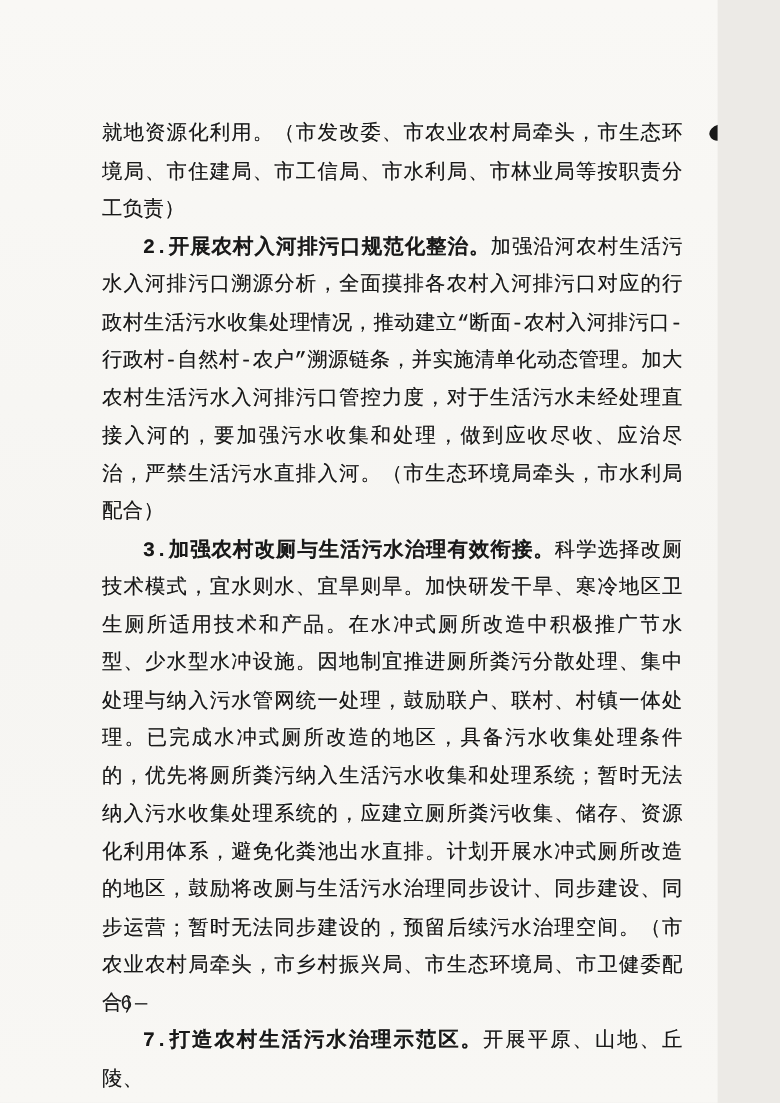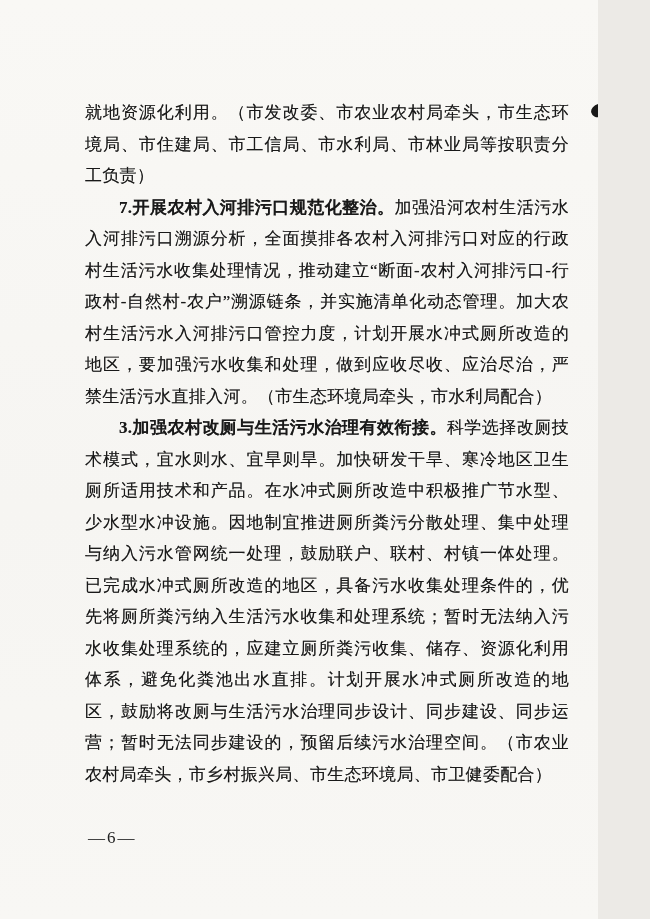--- a/index.html
+++ b/index.html
@@ -19,6 +19,7 @@
     background: linear-gradient(180deg, #f9f8f5 0%, #f6f5f2 55%, #f8f7f4 100%);
     overflow: hidden;
     color: #191919;
+    font-family: Liberation Mono, monospace;
   }
   .doc {
     position: absolute;

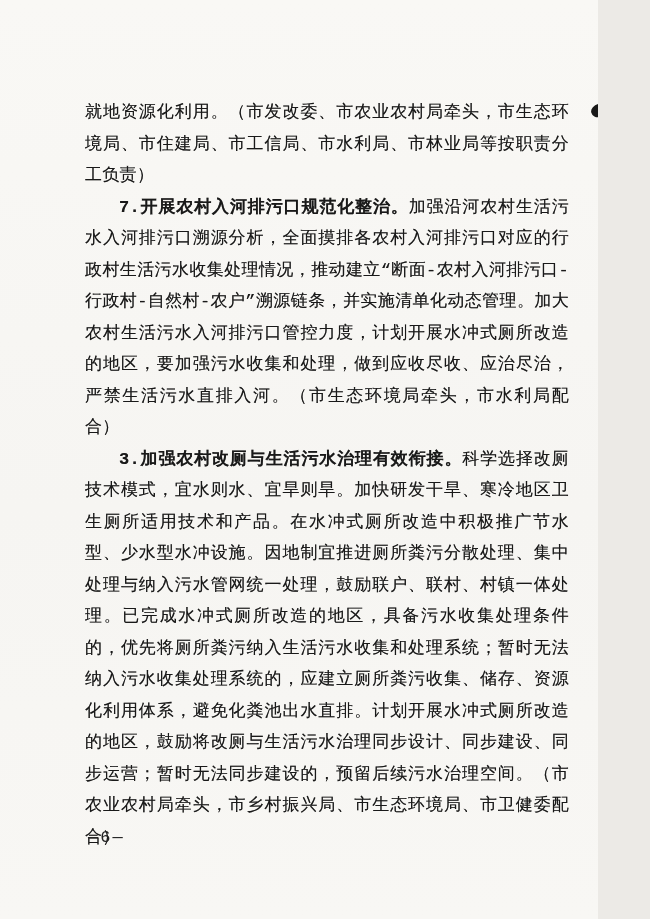--- a/index.html
+++ b/index.html
@@ -92,7 +92,7 @@
 
     <p class="para cont"><span>就地资源化利用。（市发改委、市农业农村局牵头，市生态环境局、市住建局、市工信局、市水利局、市林业局等按职责分工负责）</span></p>
 
-    <p class="para"><span class="b">7.开展农村入河排污口规范化整治。</span><span>加强沿河农村生活污水入河排污口溯源分析，全面摸排各农村入河排污口对应的行政村生活污水收集处理情况，推动建立“断面-农村入河排污口-行政村-自然村-农户”溯源链条，并实施清单化动态管理。加大农村生活污水入河排污口管控力度，计划开展水冲式厕所改造的地区，要加强污水收集和处理，做到应收尽收、应治尽治，严禁生活污水直排入河。（市生态环境局牵头，市水利局配合）</span></p>
+    <p class="para"><span class="b">2.开展农村入河排污口规范化整治。</span><span>加强沿河农村生活污水入河排污口溯源分析，全面摸排各农村入河排污口对应的行政村生活污水收集处理情况，推动建立“断面-农村入河排污口-行政村-自然村-农户”溯源链条，并实施清单化动态管理。加大农村生活污水入河排污口管控力度，计划开展水冲式厕所改造的地区，要加强污水收集和处理，做到应收尽收、应治尽治，严禁生活污水直排入河。（市生态环境局牵头，市水利局配合）</span></p>
 
     <p class="para"><span class="b">3.加强农村改厕与生活污水治理有效衔接。</span><span>科学选择改厕技术模式，宜水则水、宜旱则旱。加快研发干旱、寒冷地区卫生厕所适用技术和产品。在水冲式厕所改造中积极推广节水型、少水型水冲设施。因地制宜推进厕所粪污分散处理、集中处理与纳入污水管网统一处理，鼓励联户、联村、村镇一体处理。已完成水冲式厕所改造的地区，具备污水收集处理条件的，优先将厕所粪污纳入生活污水收集和处理系统；暂时无法纳入污水收集处理系统的，应建立厕所粪污收集、储存、资源化利用体系，避免化粪池出水直排。计划开展水冲式厕所改造的地区，鼓励将改厕与生活污水治理同步设计、同步建设、同步运营；暂时无法同步建设的，预留后续污水治理空间。（市农业农村局牵头，市乡村振兴局、市生态环境局、市卫健委配合）</span></p>
 

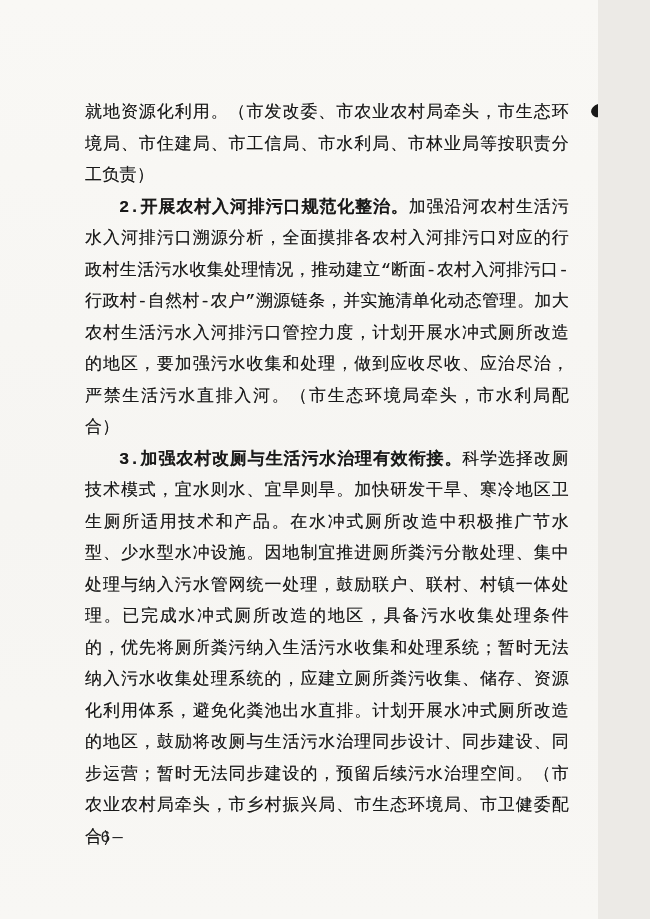--- a/index.html
+++ b/index.html
@@ -92,7 +92,7 @@
 
     <p class="para cont"><span>就地资源化利用。（市发改委、市农业农村局牵头，市生态环境局、市住建局、市工信局、市水利局、市林业局等按职责分工负责）</span></p>
 
-    <p class="para"><span class="b">2.开展农村入河排污口规范化整治。</span><span>加强沿河农村生活污水入河排污口溯源分析，全面摸排各农村入河排污口对应的行政村生活污水收集处理情况，推动建立“断面-农村入河排污口-行政村-自然村-农户”溯源链条，并实施清单化动态管理。加大农村生活污水入河排污口管控力度，计划开展水冲式厕所改造的地区，要加强污水收集和处理，做到应收尽收、应治尽治，严禁生活污水直排入河。（市生态环境局牵头，市水利局配合）</span></p>
+    <p class="para"><span class="b">2.开展农村入河排污口规范化整治。</span><span>加强沿河农村生活污水入河排污口溯源分析，全面摸排各农村入河排污口对应的行政村生活污水收集处理情况，推动建立“断面-农村入河排污口-行政村-自然村-农户”溯源链条，并实施清单化动态管理。加大农村生活污水入河排污口管控力度，对于生活污水未经处理直接入河的，要加强污水收集和处理，做到应收尽收、应治尽治，严禁生活污水直排入河。（市生态环境局牵头，市水利局配合）</span></p>
 
     <p class="para"><span class="b">3.加强农村改厕与生活污水治理有效衔接。</span><span>科学选择改厕技术模式，宜水则水、宜旱则旱。加快研发干旱、寒冷地区卫生厕所适用技术和产品。在水冲式厕所改造中积极推广节水型、少水型水冲设施。因地制宜推进厕所粪污分散处理、集中处理与纳入污水管网统一处理，鼓励联户、联村、村镇一体处理。已完成水冲式厕所改造的地区，具备污水收集处理条件的，优先将厕所粪污纳入生活污水收集和处理系统；暂时无法纳入污水收集处理系统的，应建立厕所粪污收集、储存、资源化利用体系，避免化粪池出水直排。计划开展水冲式厕所改造的地区，鼓励将改厕与生活污水治理同步设计、同步建设、同步运营；暂时无法同步建设的，预留后续污水治理空间。（市农业农村局牵头，市乡村振兴局、市生态环境局、市卫健委配合）</span></p>
 

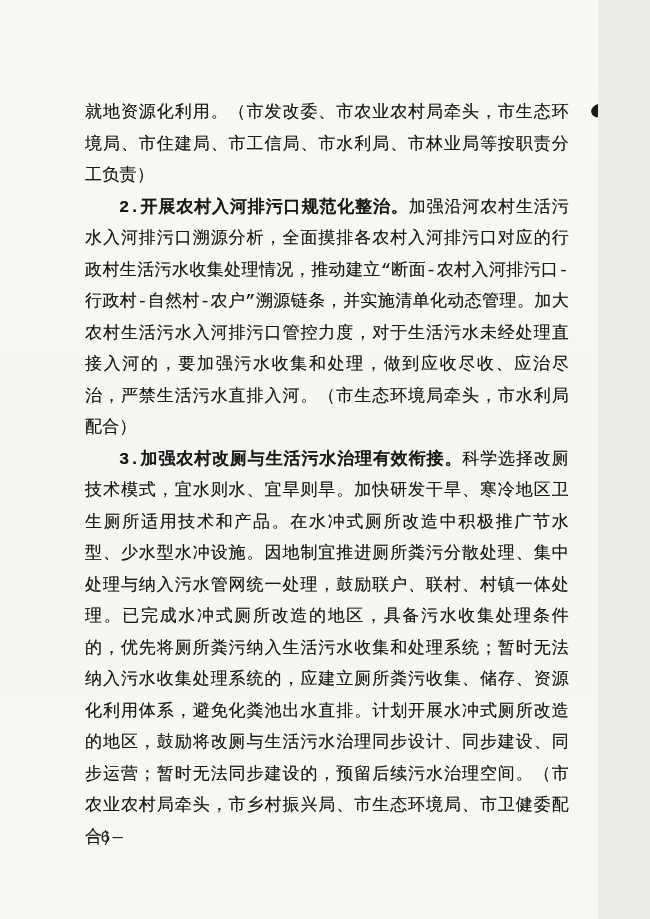--- a/index.html
+++ b/index.html
@@ -96,6 +96,7 @@
 
     <p class="para"><span class="b">3.加强农村改厕与生活污水治理有效衔接。</span><span>科学选择改厕技术模式，宜水则水、宜旱则旱。加快研发干旱、寒冷地区卫生厕所适用技术和产品。在水冲式厕所改造中积极推广节水型、少水型水冲设施。因地制宜推进厕所粪污分散处理、集中处理与纳入污水管网统一处理，鼓励联户、联村、村镇一体处理。已完成水冲式厕所改造的地区，具备污水收集处理条件的，优先将厕所粪污纳入生活污水收集和处理系统；暂时无法纳入污水收集处理系统的，应建立厕所粪污收集、储存、资源化利用体系，避免化粪池出水直排。计划开展水冲式厕所改造的地区，鼓励将改厕与生活污水治理同步设计、同步建设、同步运营；暂时无法同步建设的，预留后续污水治理空间。（市农业农村局牵头，市乡村振兴局、市生态环境局、市卫健委配合）</span></p>
 
+    <p class="para"><span class="b">7.打造农村生活污水治理示范区。</span><span>开展平原、山地、丘陵、</span></p>
 
   </div>
 

